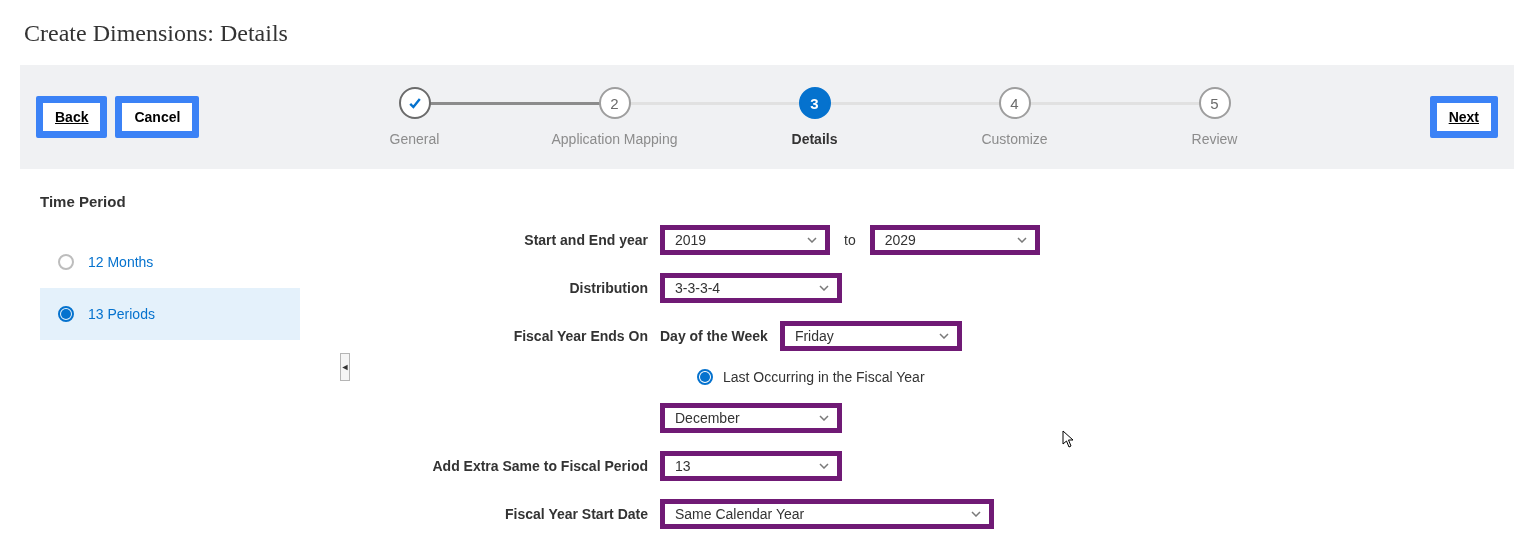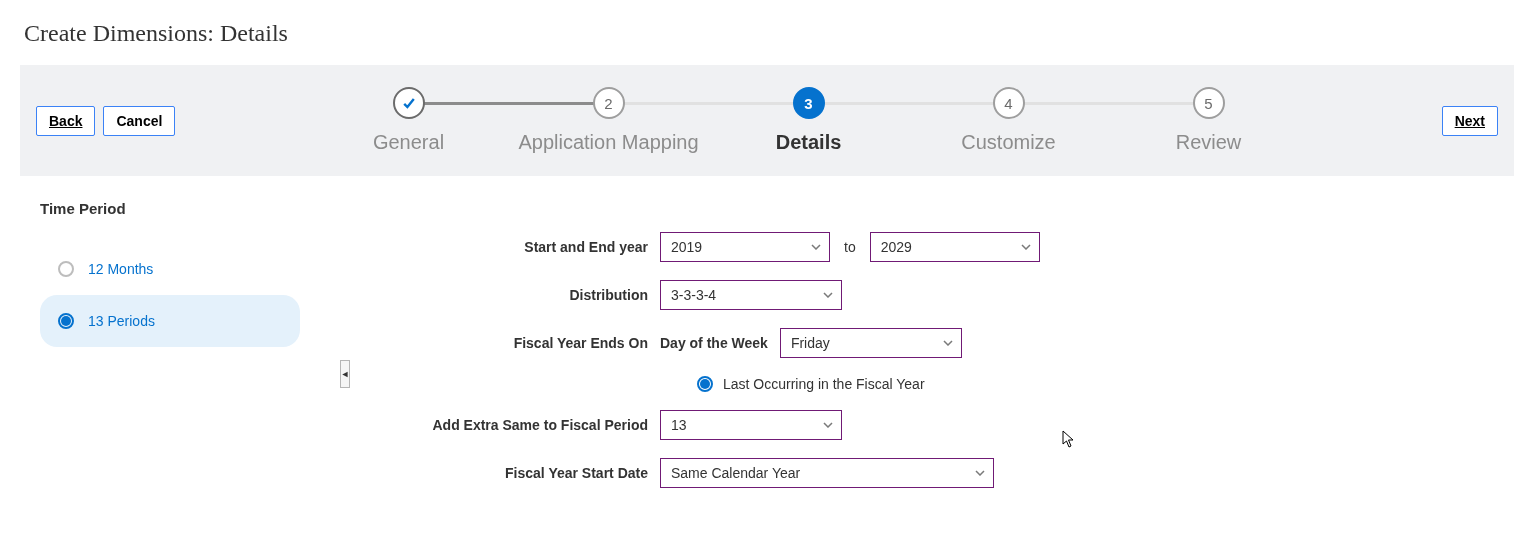--- a/index.html
+++ b/index.html
@@ -33,7 +33,7 @@
   .wizard-right { flex: 0 0 auto; margin-left: auto; }
   .btn {
     background: #fff;
-    border: 1px solid #3b82f6;
+    border: 7px solid #3b82f6;
     border-radius: 2px;
     padding: 6px 12px;
     font-weight: 700;

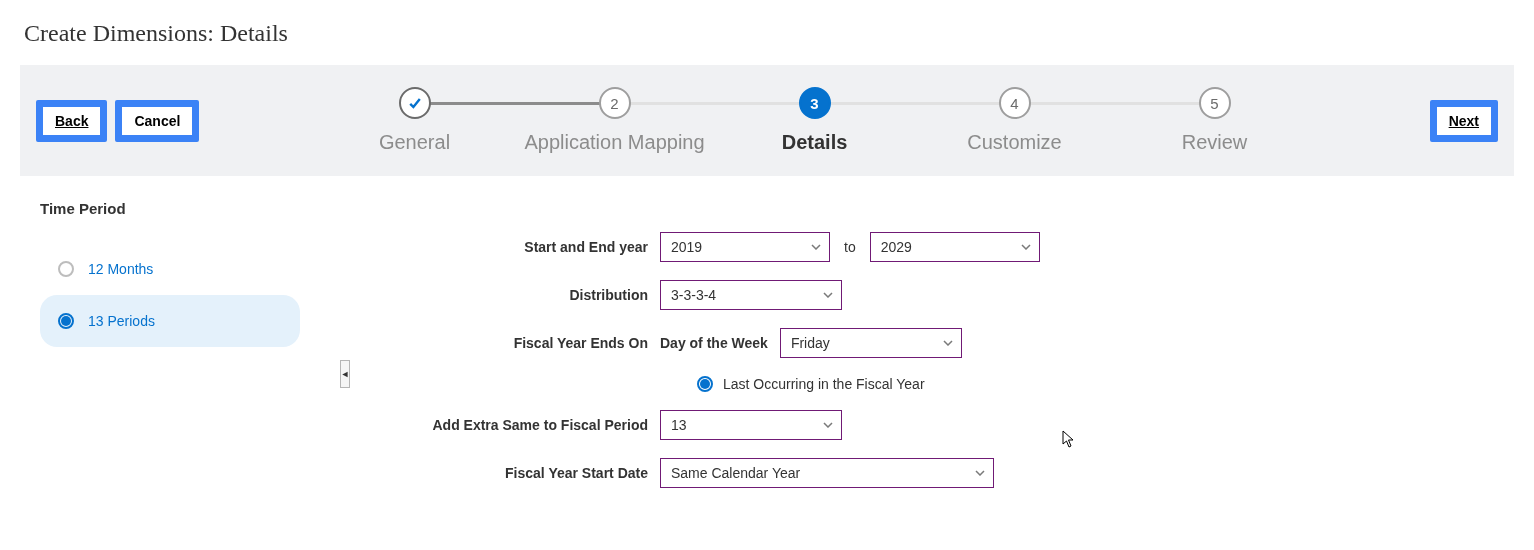--- a/index.html
+++ b/index.html
@@ -81,7 +81,7 @@
   }
   .step-label {
     margin-top: 12px;
-    font-size: 20px;
+    font-size: 14px;
     color: #8c8c8c;
   }
   .step-label-current { color: #333; font-weight: 700; }

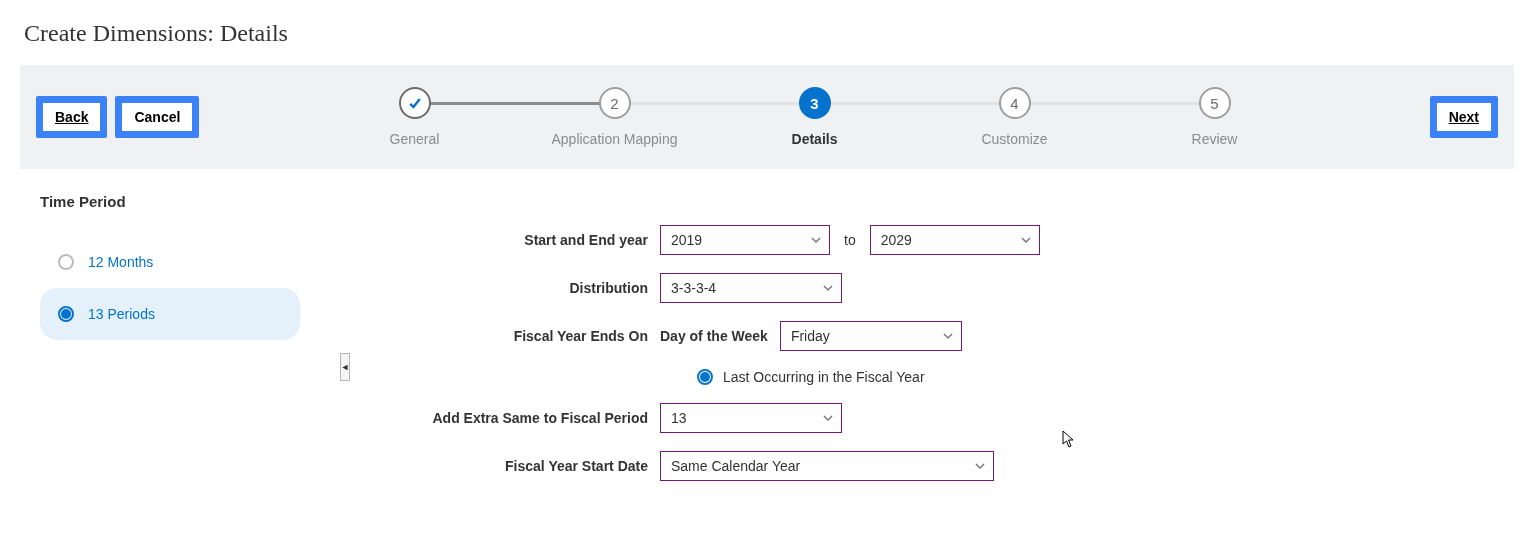--- a/index.html
+++ b/index.html
@@ -177,7 +177,7 @@
     display: inline-flex;
     align-items: center;
     justify-content: space-between;
-    border: 1px solid #701a75;
+    border: 5px solid #701a75;
     background: #fff;
     height: 30px;
     padding: 0 8px 0 10px;

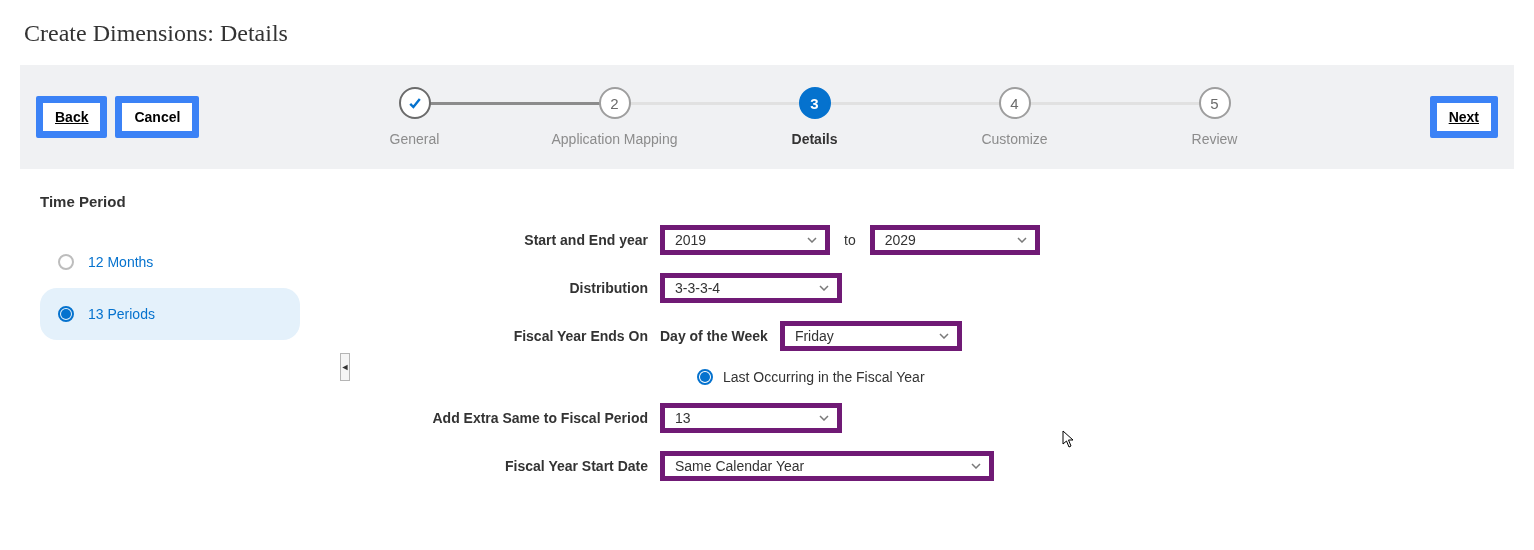--- a/index.html
+++ b/index.html
@@ -123,7 +123,6 @@
   }
   .side-item.selected {
     background: #e4f1fb;
-    border-radius: 17px;
   }
   .radio-outer {
     width: 16px; height: 16px;

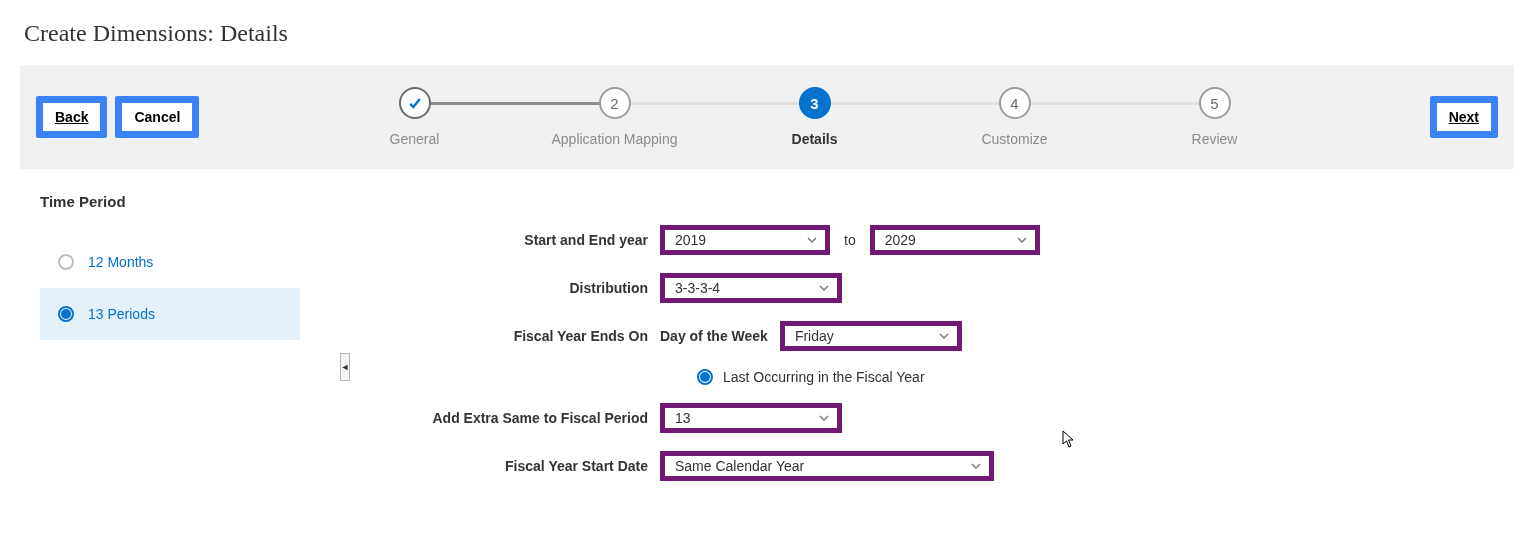--- a/index.html
+++ b/index.html
@@ -342,6 +342,17 @@
       </div>
     </div>
 
+    <div class="form-row">
+      <div class="form-label"></div>
+      <div class="select w-185">
+        <span>December</span>
+        <span class="chev">
+            <svg viewBox="0 0 10 6">
+              <path d="M1 1 L5 5 L9 1"></path>
+            </svg>
+          </span>
+      </div>
+    </div>
 
     <div class="form-row">
       <div class="form-label">Add Extra Same to Fiscal Period</div>

